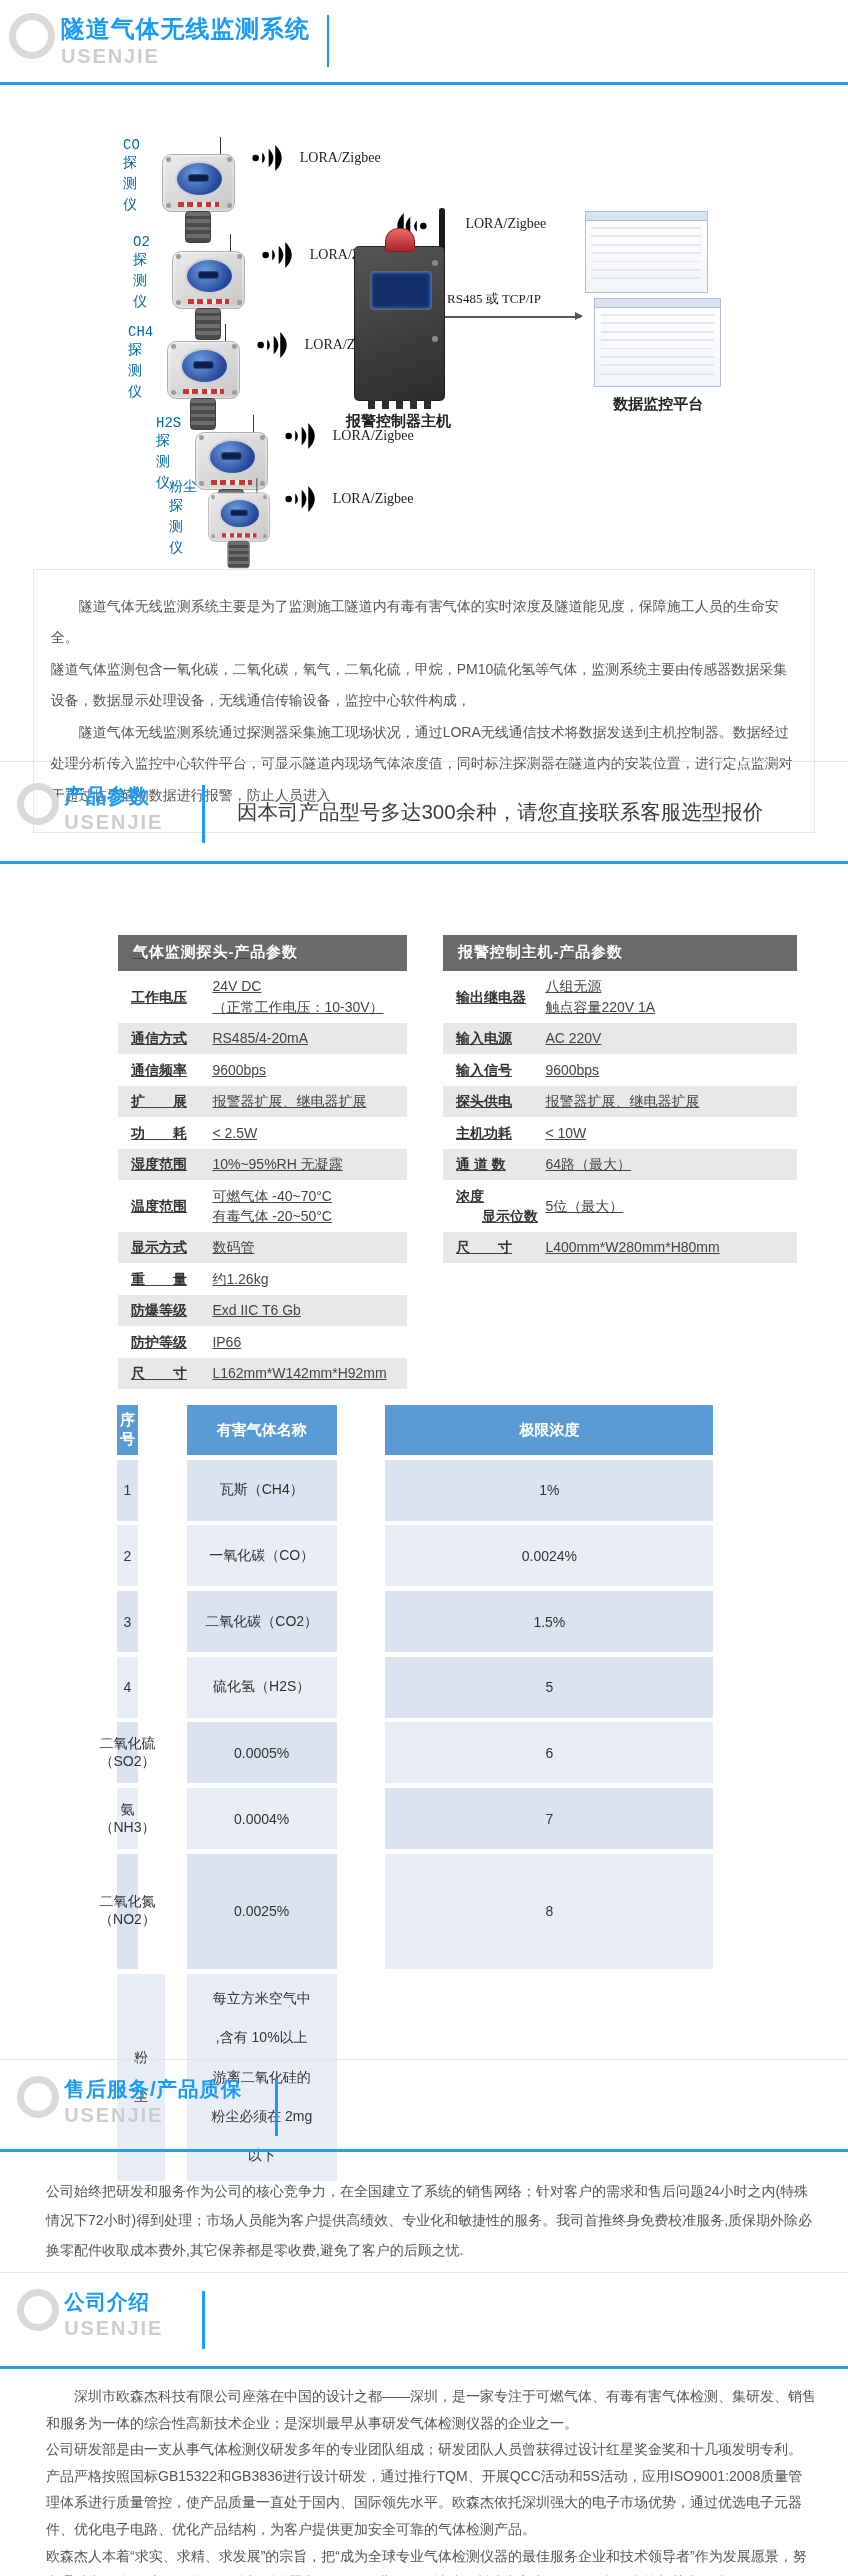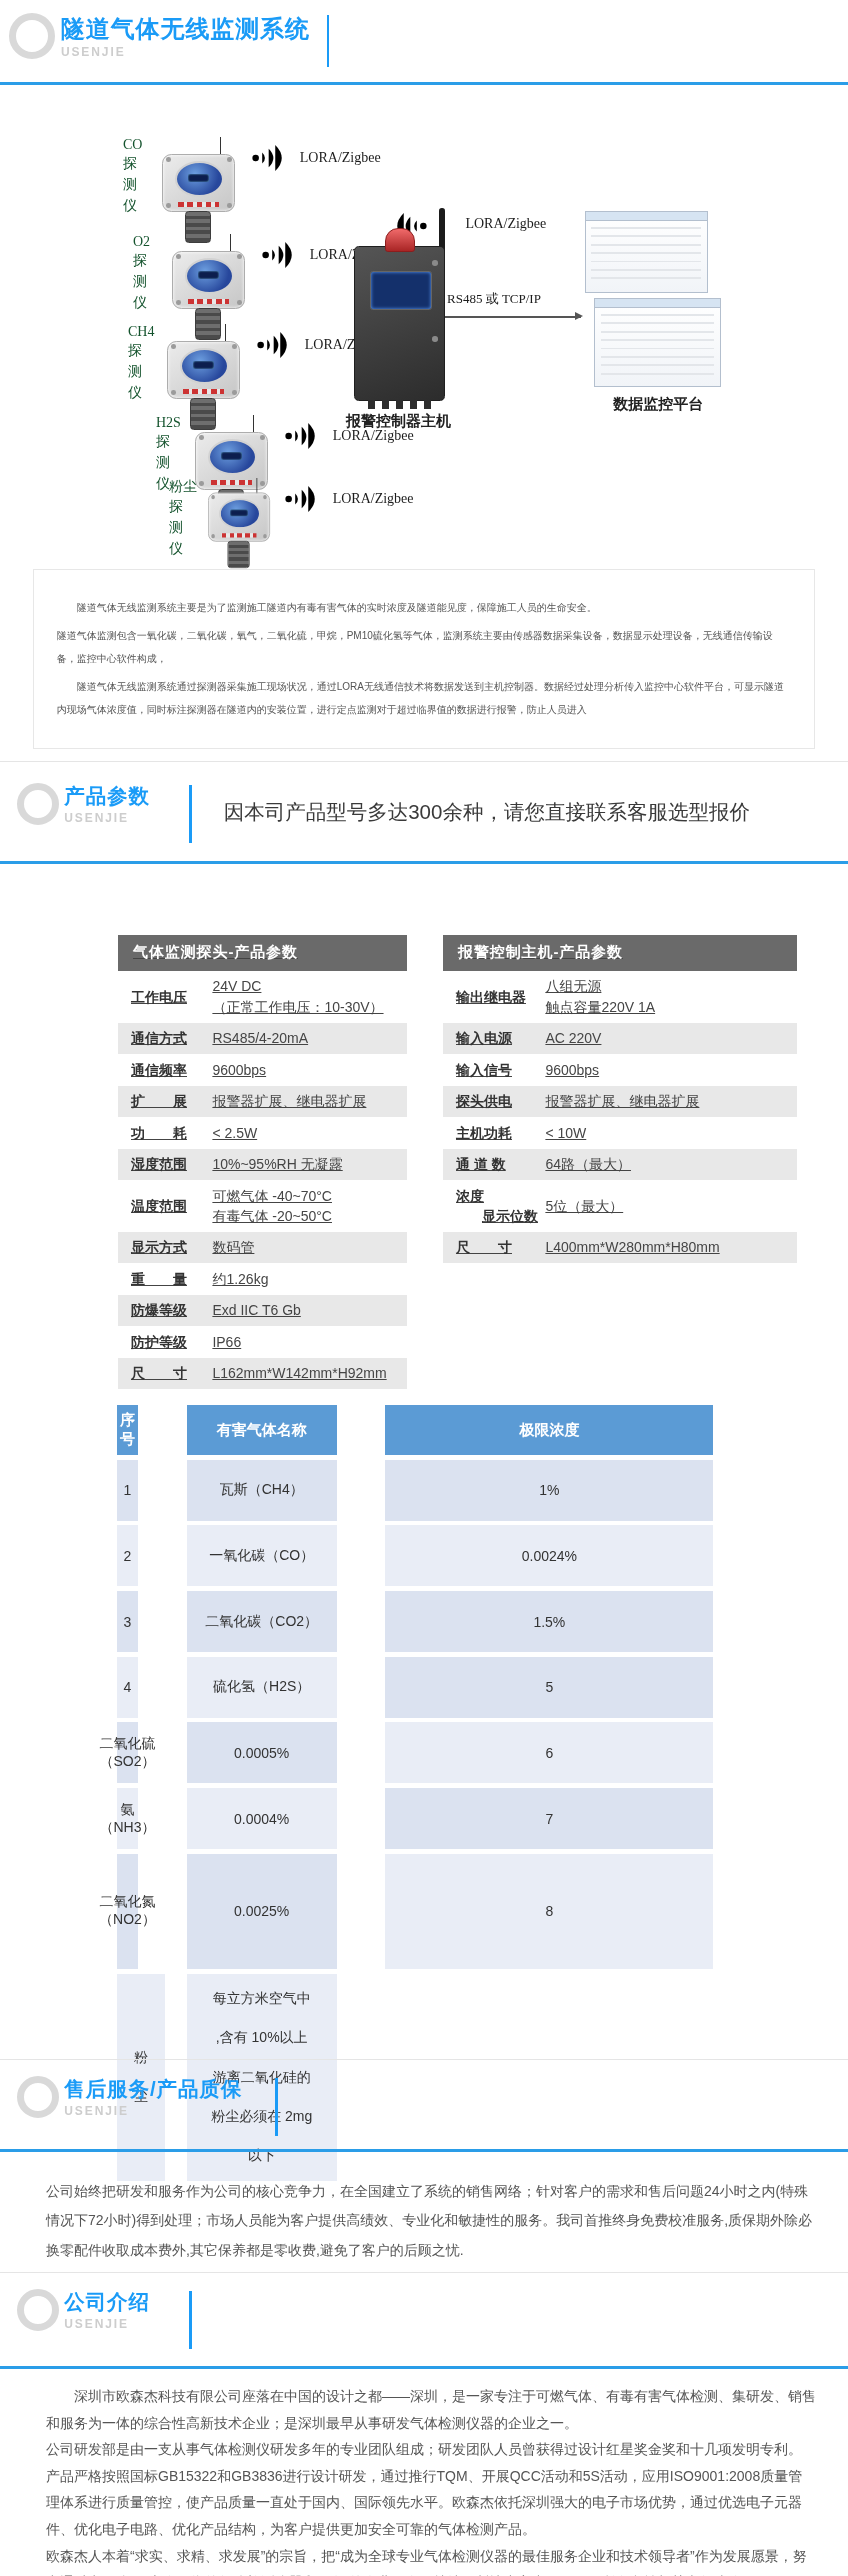--- a/index.html
+++ b/index.html
@@ -13,7 +13,7 @@
   .titlewrap{margin-left:5.6px;}
   .sec-title{color:#1a9bf7;font-weight:bold;font-size:20.5px;letter-spacing:0.9px;line-height:1.3;}
   .sec-title.big{font-size:24px;}
-  .usenjie{color:#cdcdcd;font-weight:bold;font-size:12px;letter-spacing:1.9px;margin-top:0.9px;}
+  .usenjie{color:#cdcdcd;font-weight:bold;font-size:20px;letter-spacing:1.9px;margin-top:0.9px;}
   .vline{width:2.8px;background:#1a9bf7;margin-top:1.9px;}
   .vline.h1{height:52px;margin-left:16.7px;}
   .vline.sec{height:58px;margin-left:39px;}

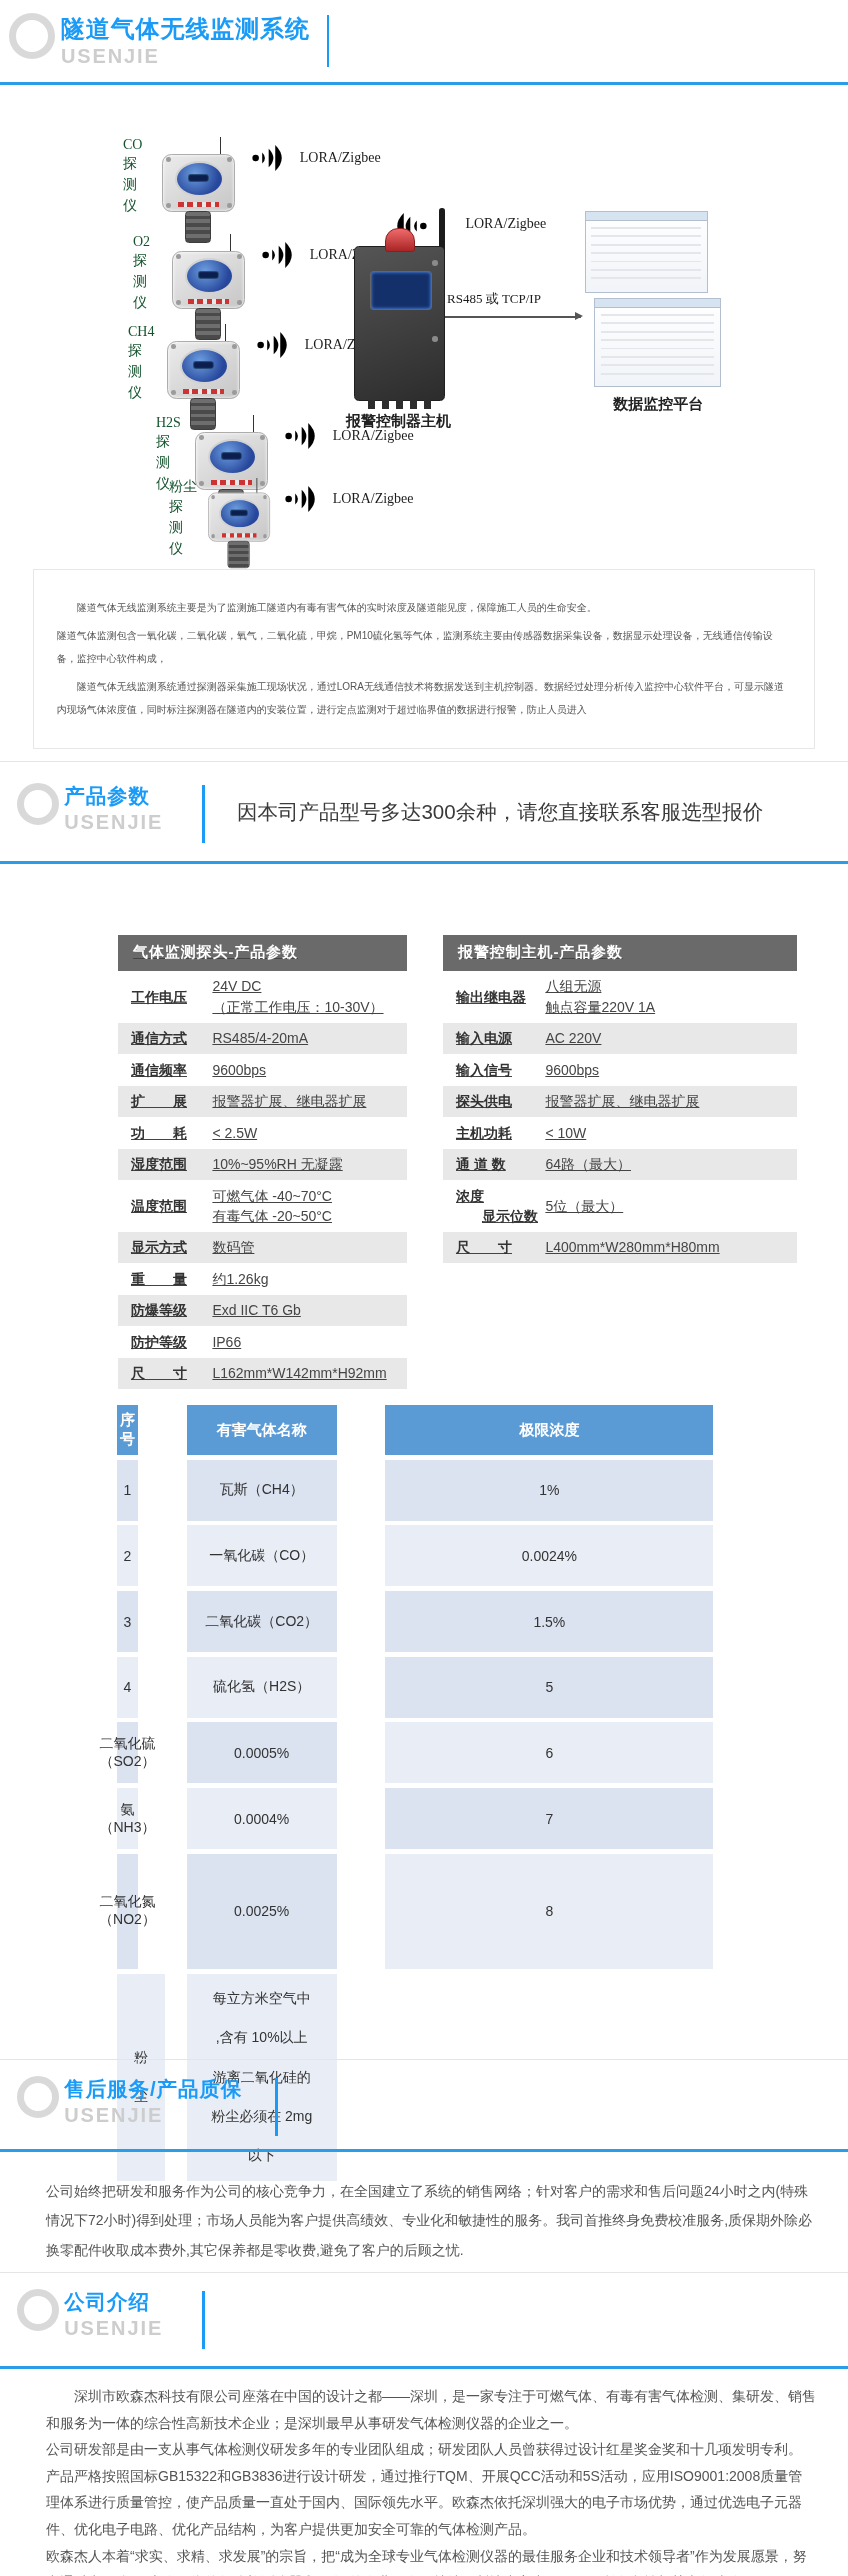--- a/index.html
+++ b/index.html
@@ -25,7 +25,7 @@
   
   .diagram{position:absolute;top:98px;left:0;width:848px;height:473px;}
   .det-row{position:absolute;display:flex;align-items:flex-start;}
-  .det-label{font-family:Liberation Serif, serif;color:#14532d;margin-right:7.4px;width:32px;}
+  .det-label{font-family:Liberation Mono, monospace;color:#0369a1;margin-right:7.4px;width:32px;}
   .det-label .gas{font-size:14px;white-space:nowrap;}
   .det-label .suffix{font-size:14px;width:16px;word-break:break-all;line-height:1.5;}
   .detector{position:relative;width:74px;height:110px;}

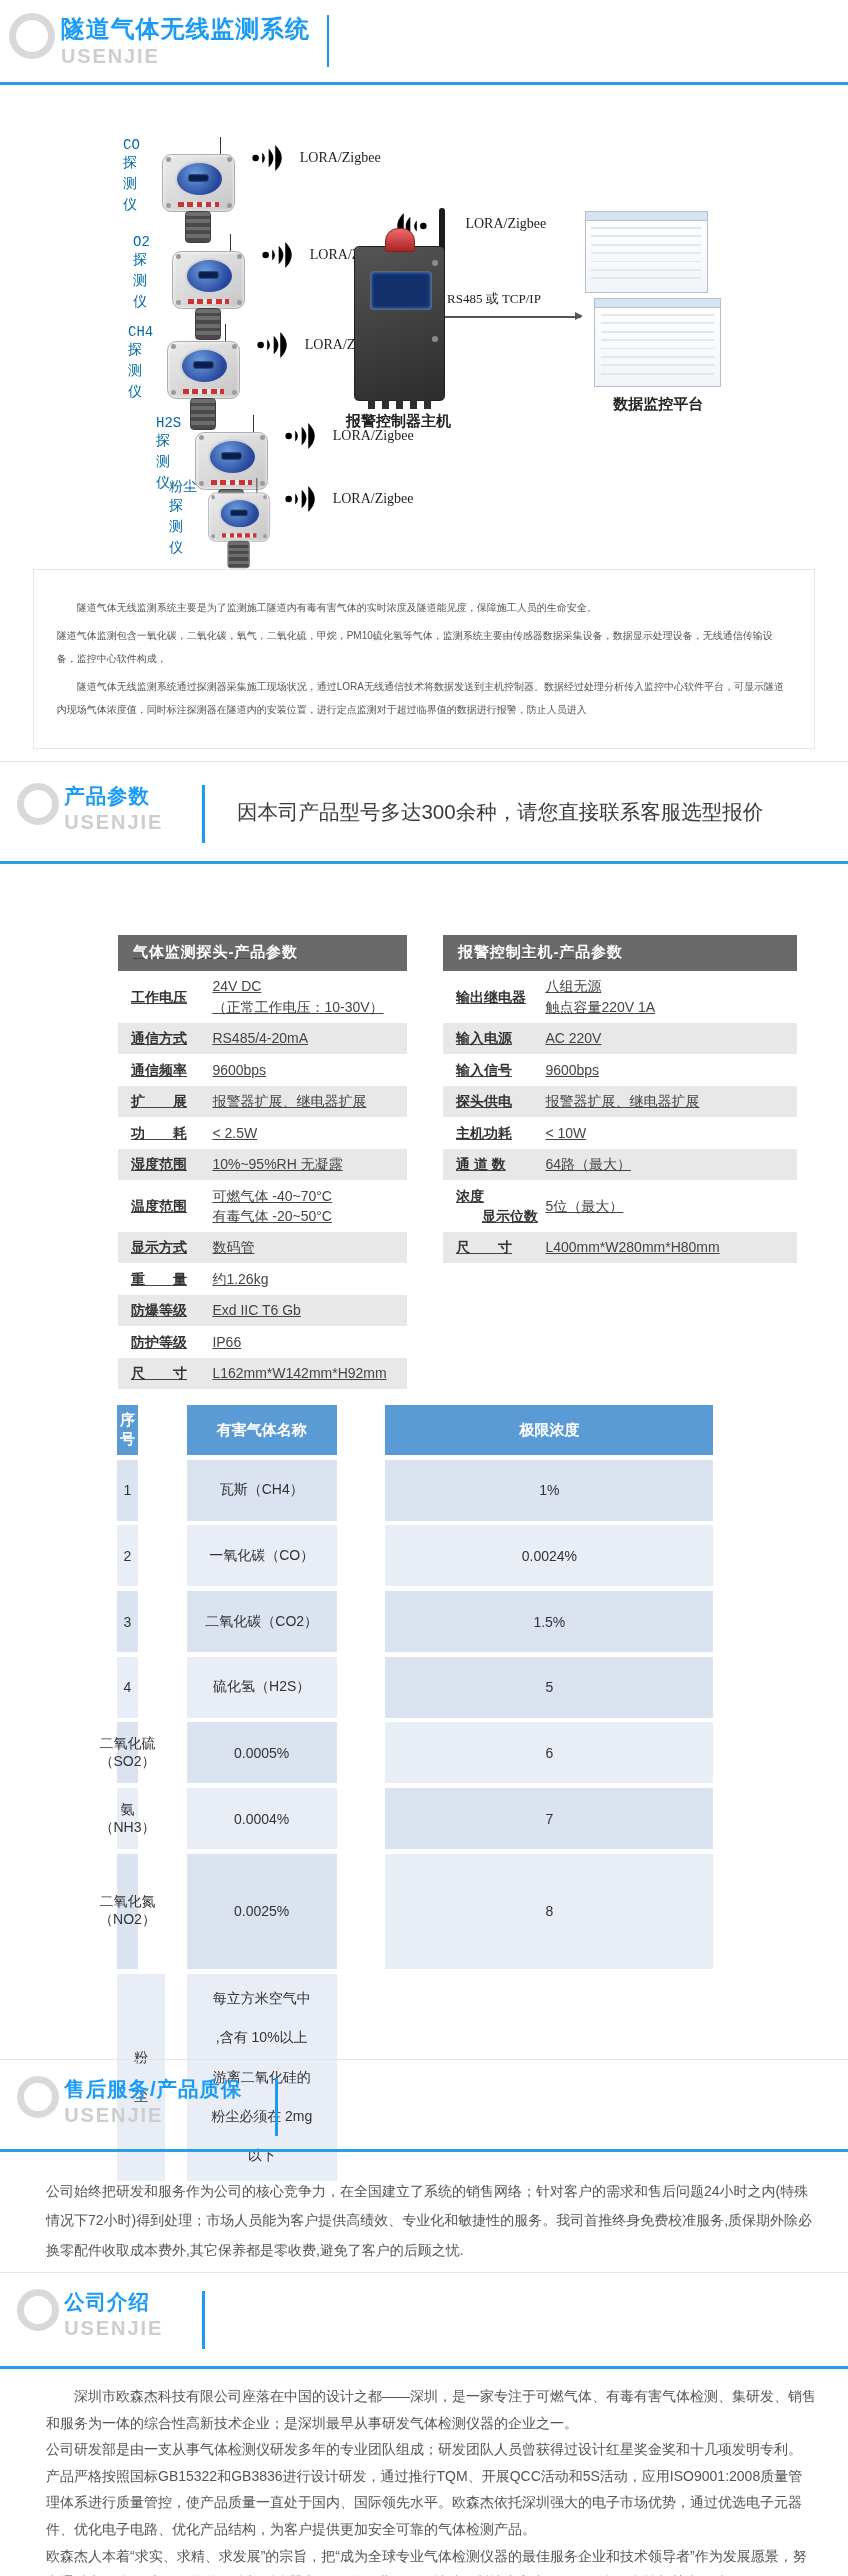--- a/index.html
+++ b/index.html
@@ -67,7 +67,7 @@
 
   
   .intro-box{position:absolute;left:33px;right:33px;top:569px;border:0.9px solid #e7e7e7;background:#fff;padding:20.5px 16.7px;}
-  .intro-box p{margin:6px;font-size:10px;color:#555;line-height:2.25;}
+  .intro-box p{margin:0;font-size:14px;color:#555;line-height:2.25;}
   .indent{text-indent:2em;}
 
   

